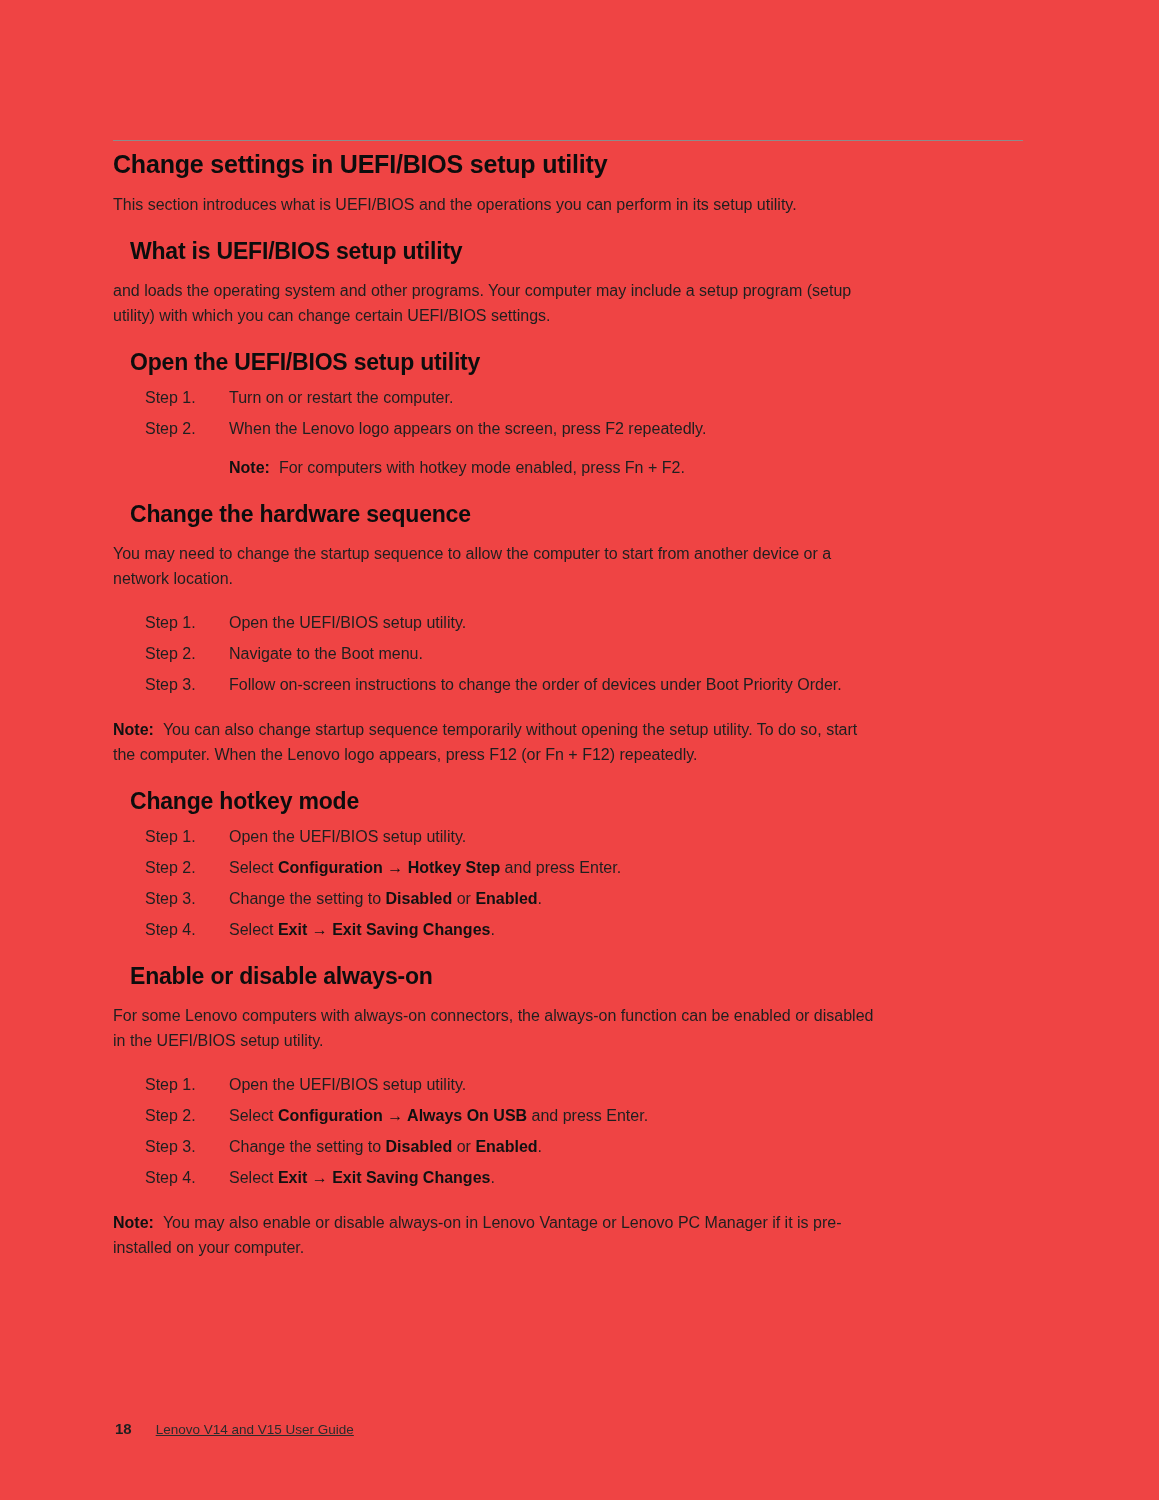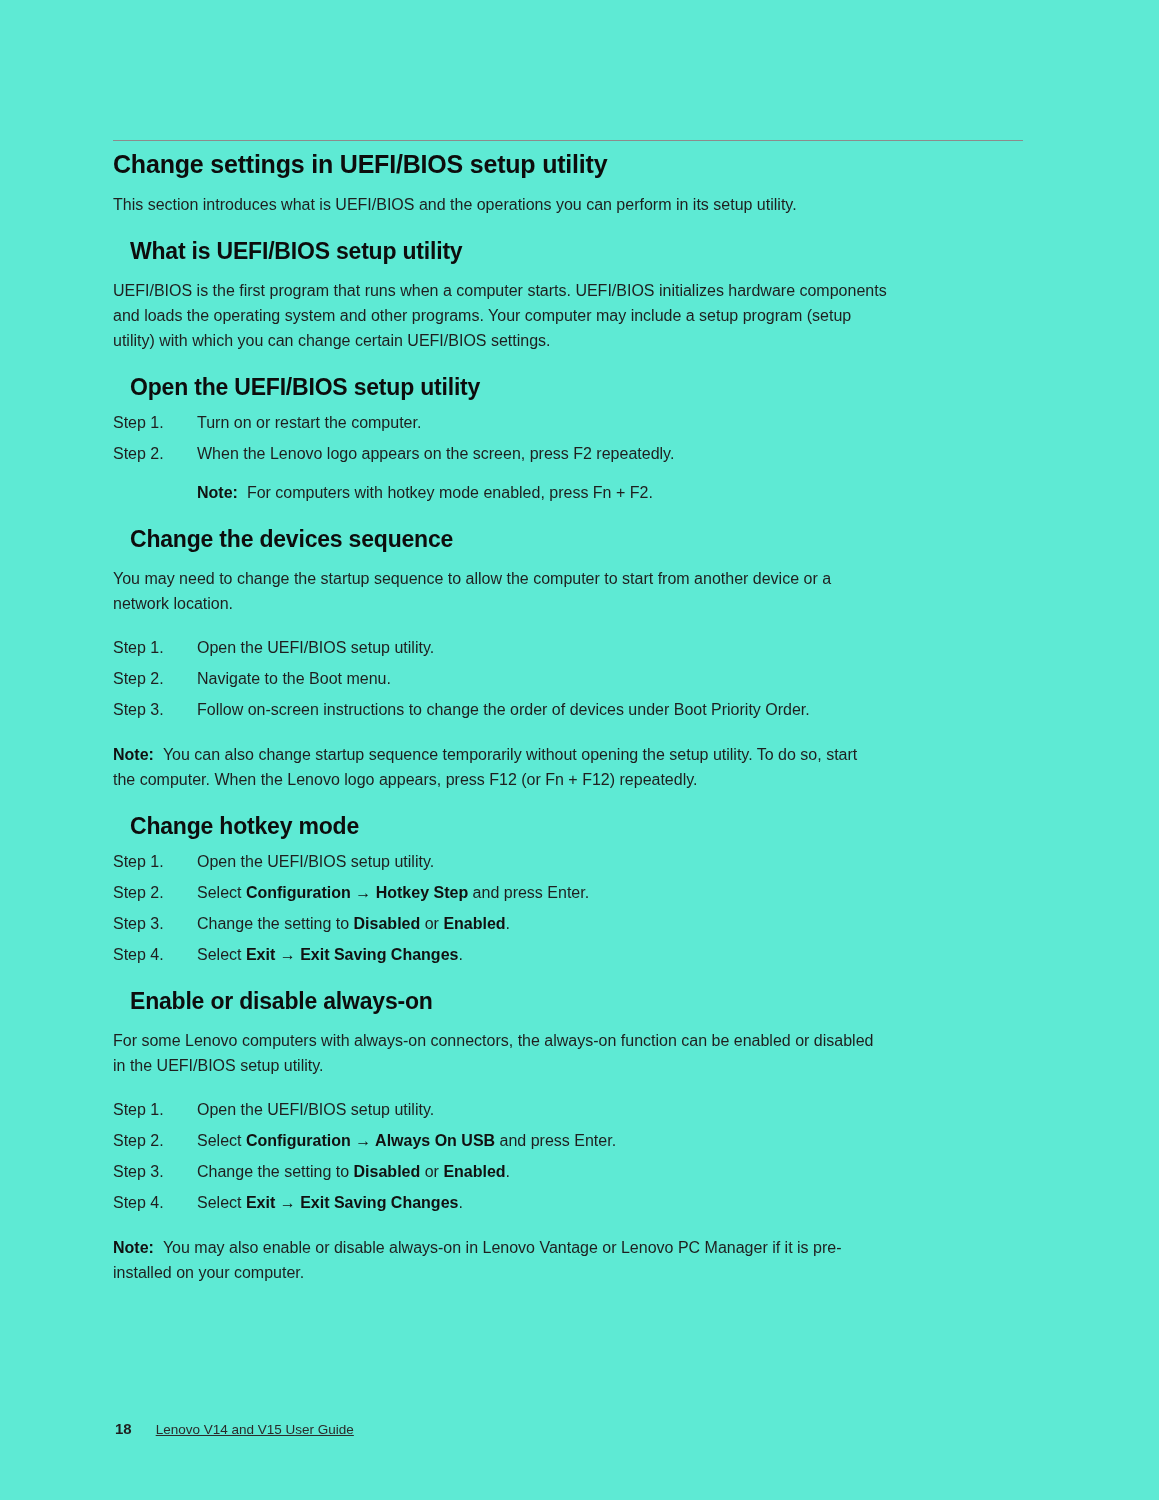--- a/index.html
+++ b/index.html
@@ -9,7 +9,7 @@
     color: #1f1f1f;
     -webkit-font-smoothing: antialiased;
   }
-  .page { position: relative; width: 1159px; height: 1500px; background: #5eead4; overflow: hidden; }
+  .page { position: relative; width: 1159px; height: 1500px; background: #ef4444; overflow: hidden; }
   .content { padding: 0 136px 0 113px; }
 
   .rule { border: none; border-top: 1px solid #8c8c8c; margin: 140px 0 0 0; }

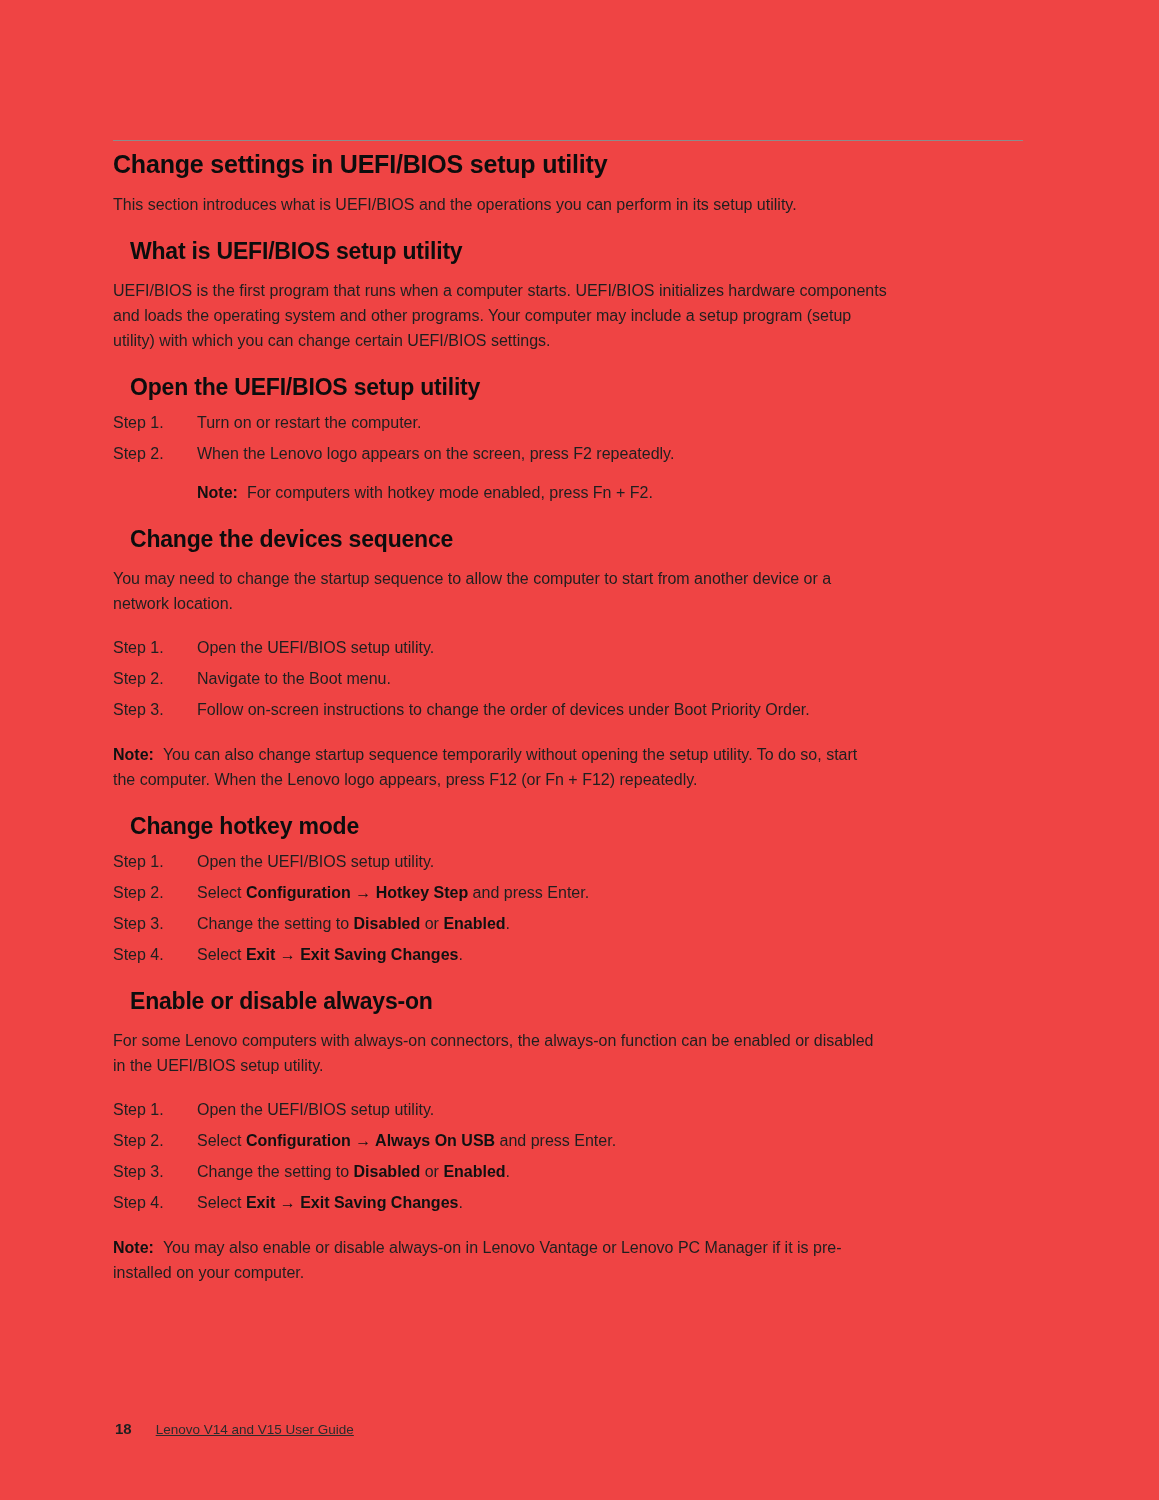--- a/index.html
+++ b/index.html
@@ -60,7 +60,6 @@
 
     <h2>What is UEFI/BIOS setup utility</h2>
     <p class="body">
-        <span class="ln">UEFI/BIOS is the first program that runs when a computer starts. UEFI/BIOS initializes hardware components</span>
         <span class="ln">and loads the operating system and other programs. Your computer may include a setup program (setup</span>
         <span class="ln">utility) with which you can change certain UEFI/BIOS settings.</span>
       </p>

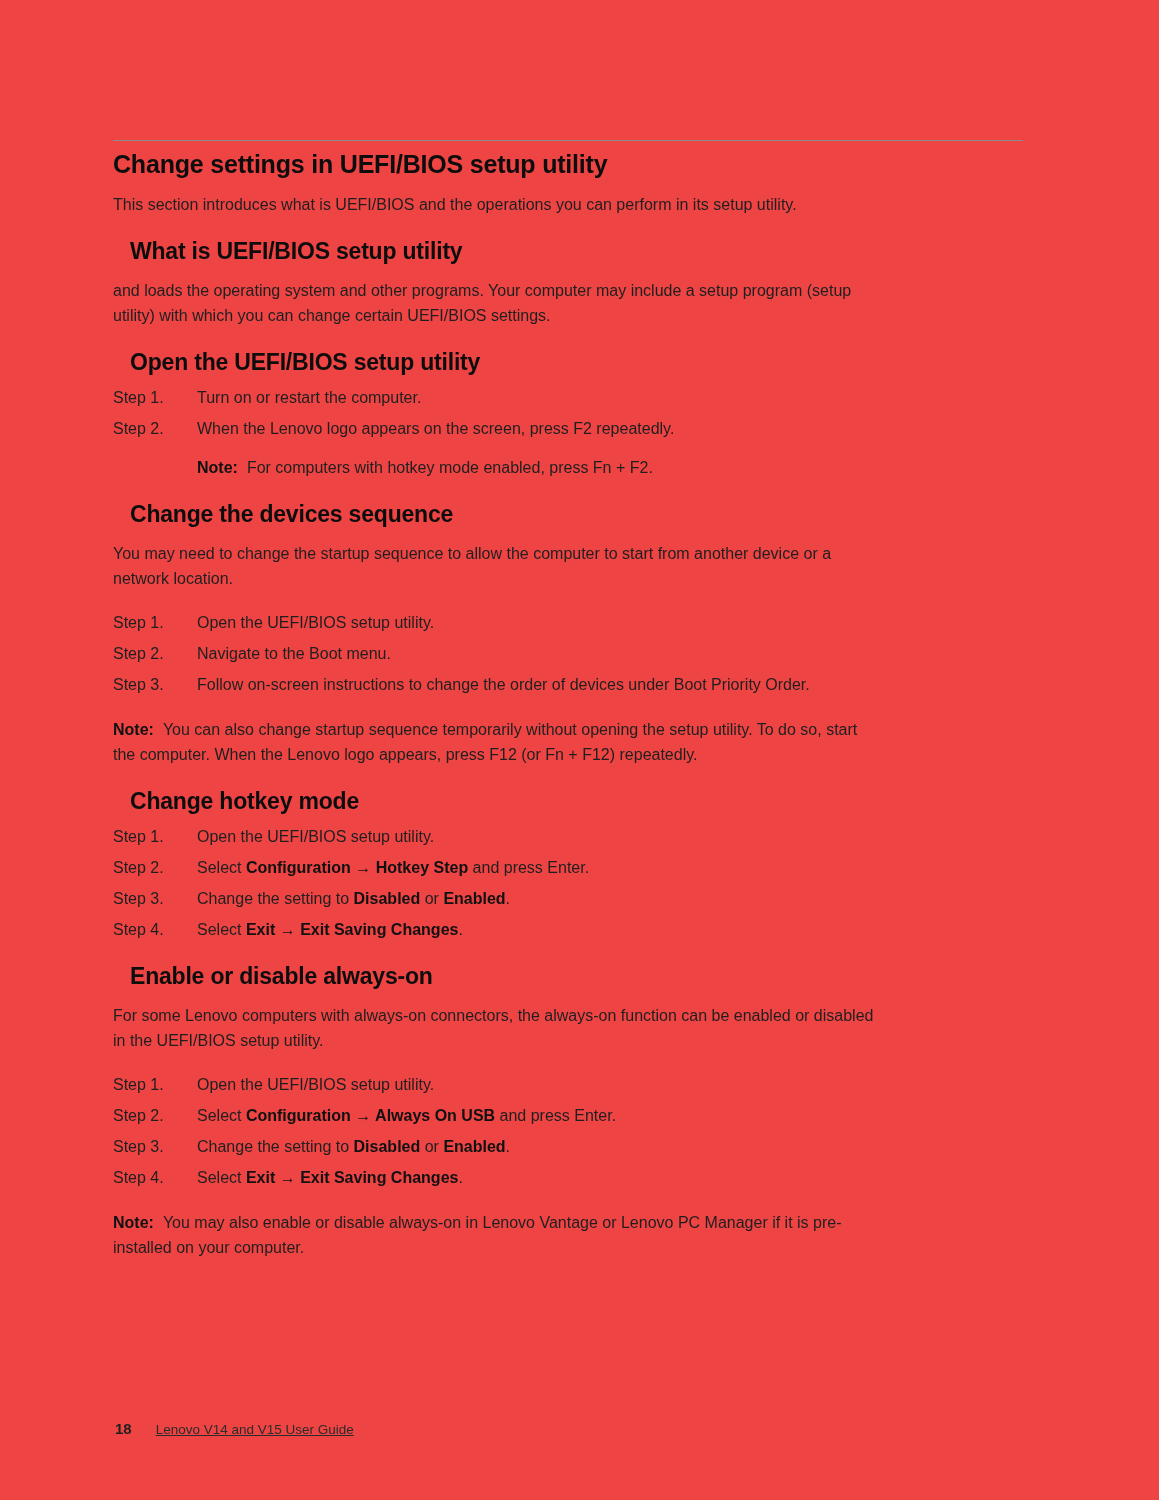--- a/index.html
+++ b/index.html
@@ -28,7 +28,7 @@
   .body { font-size: 16px; line-height: 25px; margin: 13px 0 0 0; color: #1f1f1f; }
   .ln { display: block; white-space: nowrap; }
 
-  .steps { margin-top: 9px; }
+  .steps { margin-top: 9px; margin-left: 32px; }
   .steps.gap { margin-top: 19px; }
   .step { display: flex; font-size: 16px; line-height: 25px; margin-bottom: 6px; color: #1f1f1f; }
   .step:last-child { margin-bottom: 0; }

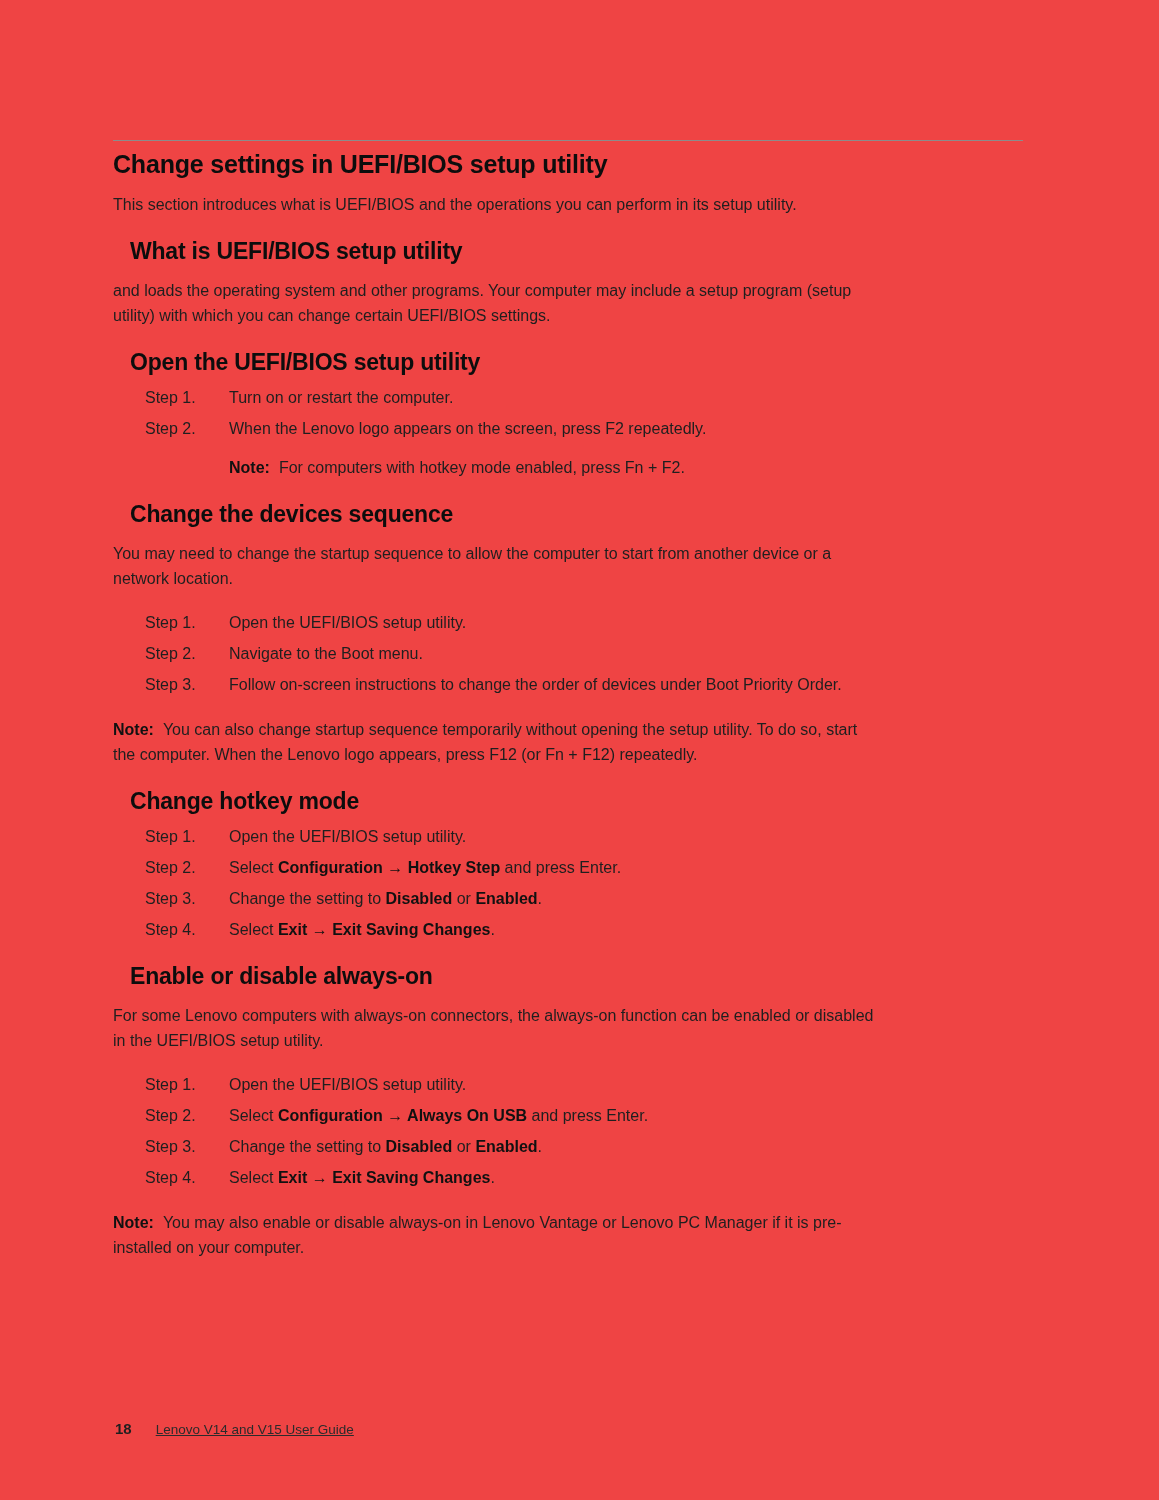--- a/index.html
+++ b/index.html
@@ -77,7 +77,7 @@
       <div class="stepnote"><b class="nlabel">Note:</b><span class="ninline">For computers with hotkey mode enabled, press Fn + F2.</span></div>
     </div>
 
-    <h2>Change the devices sequence</h2>
+    <h2>Change the hardware sequence</h2>
     <p class="body">
         <span class="ln">You may need to change the startup sequence to allow the computer to start from another device or a</span>
         <span class="ln">network location.</span>

